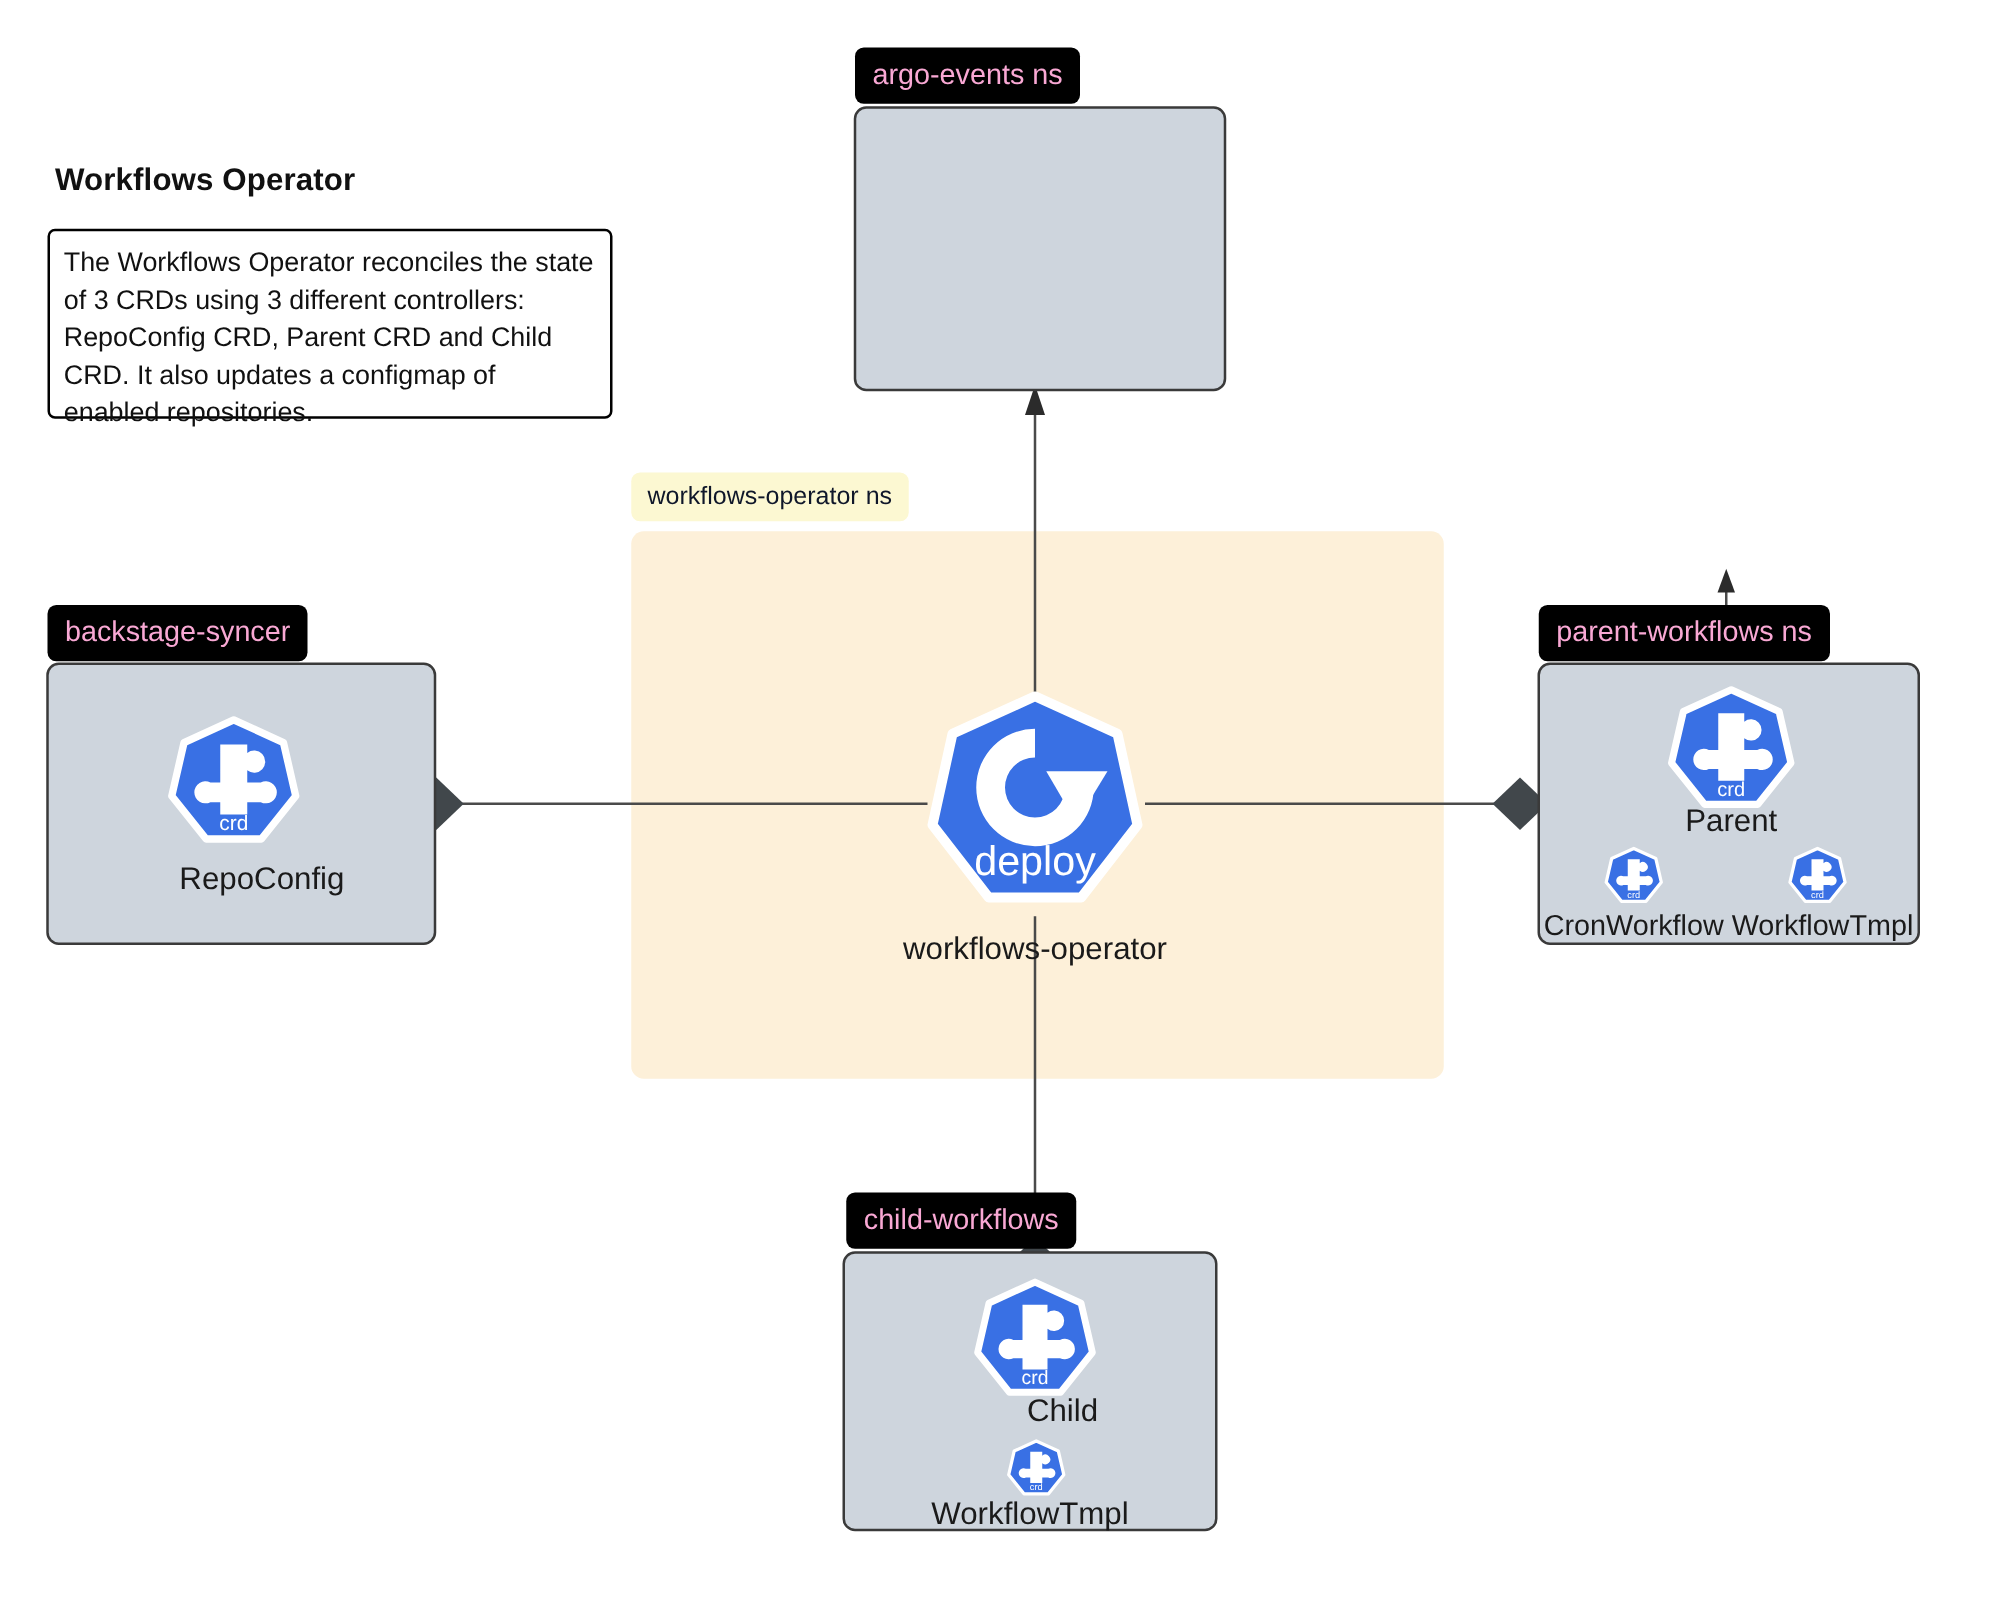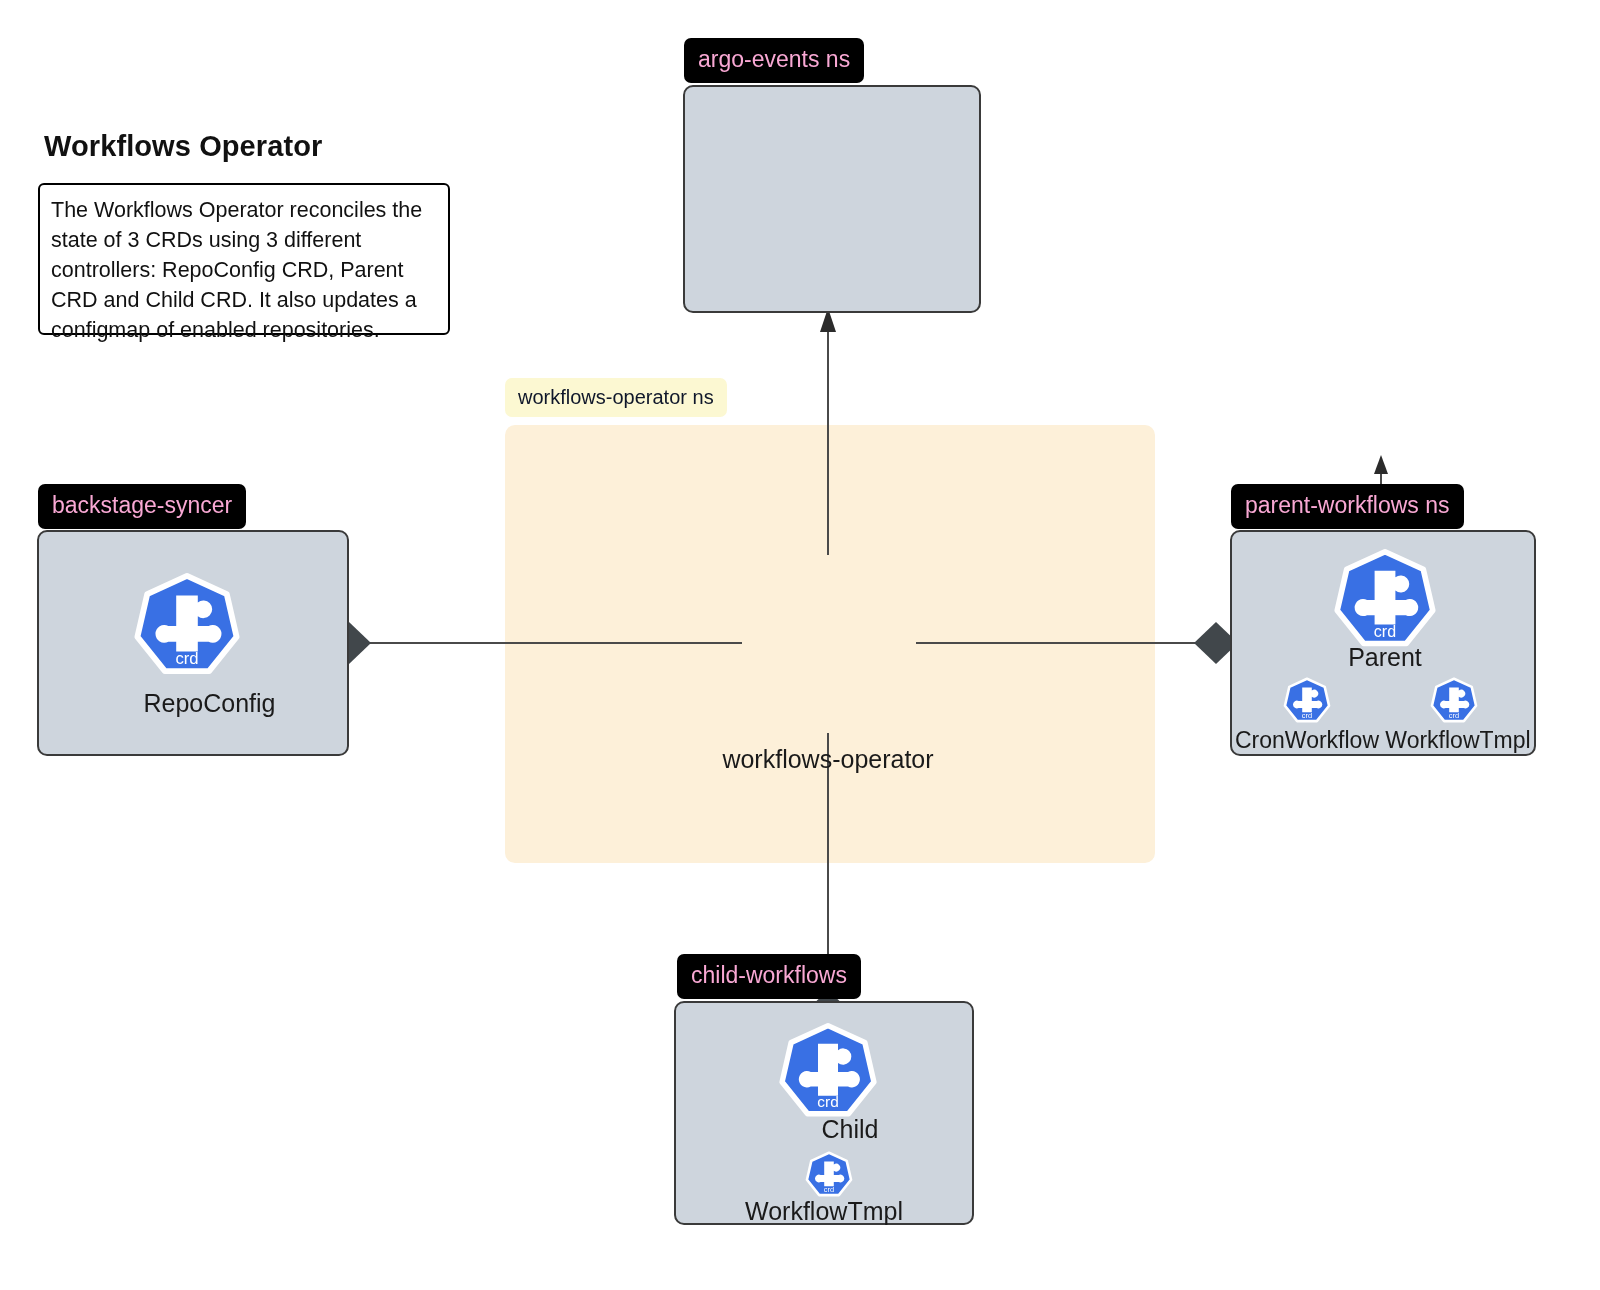--- a/index.html
+++ b/index.html
@@ -99,7 +99,7 @@
     position: absolute;
     left: 44px;
     top: 130px;
-    font-size: 29px;
+    font-size: 25px;
     font-weight: bold;
     color: #111111;
     letter-spacing: 0.1px;

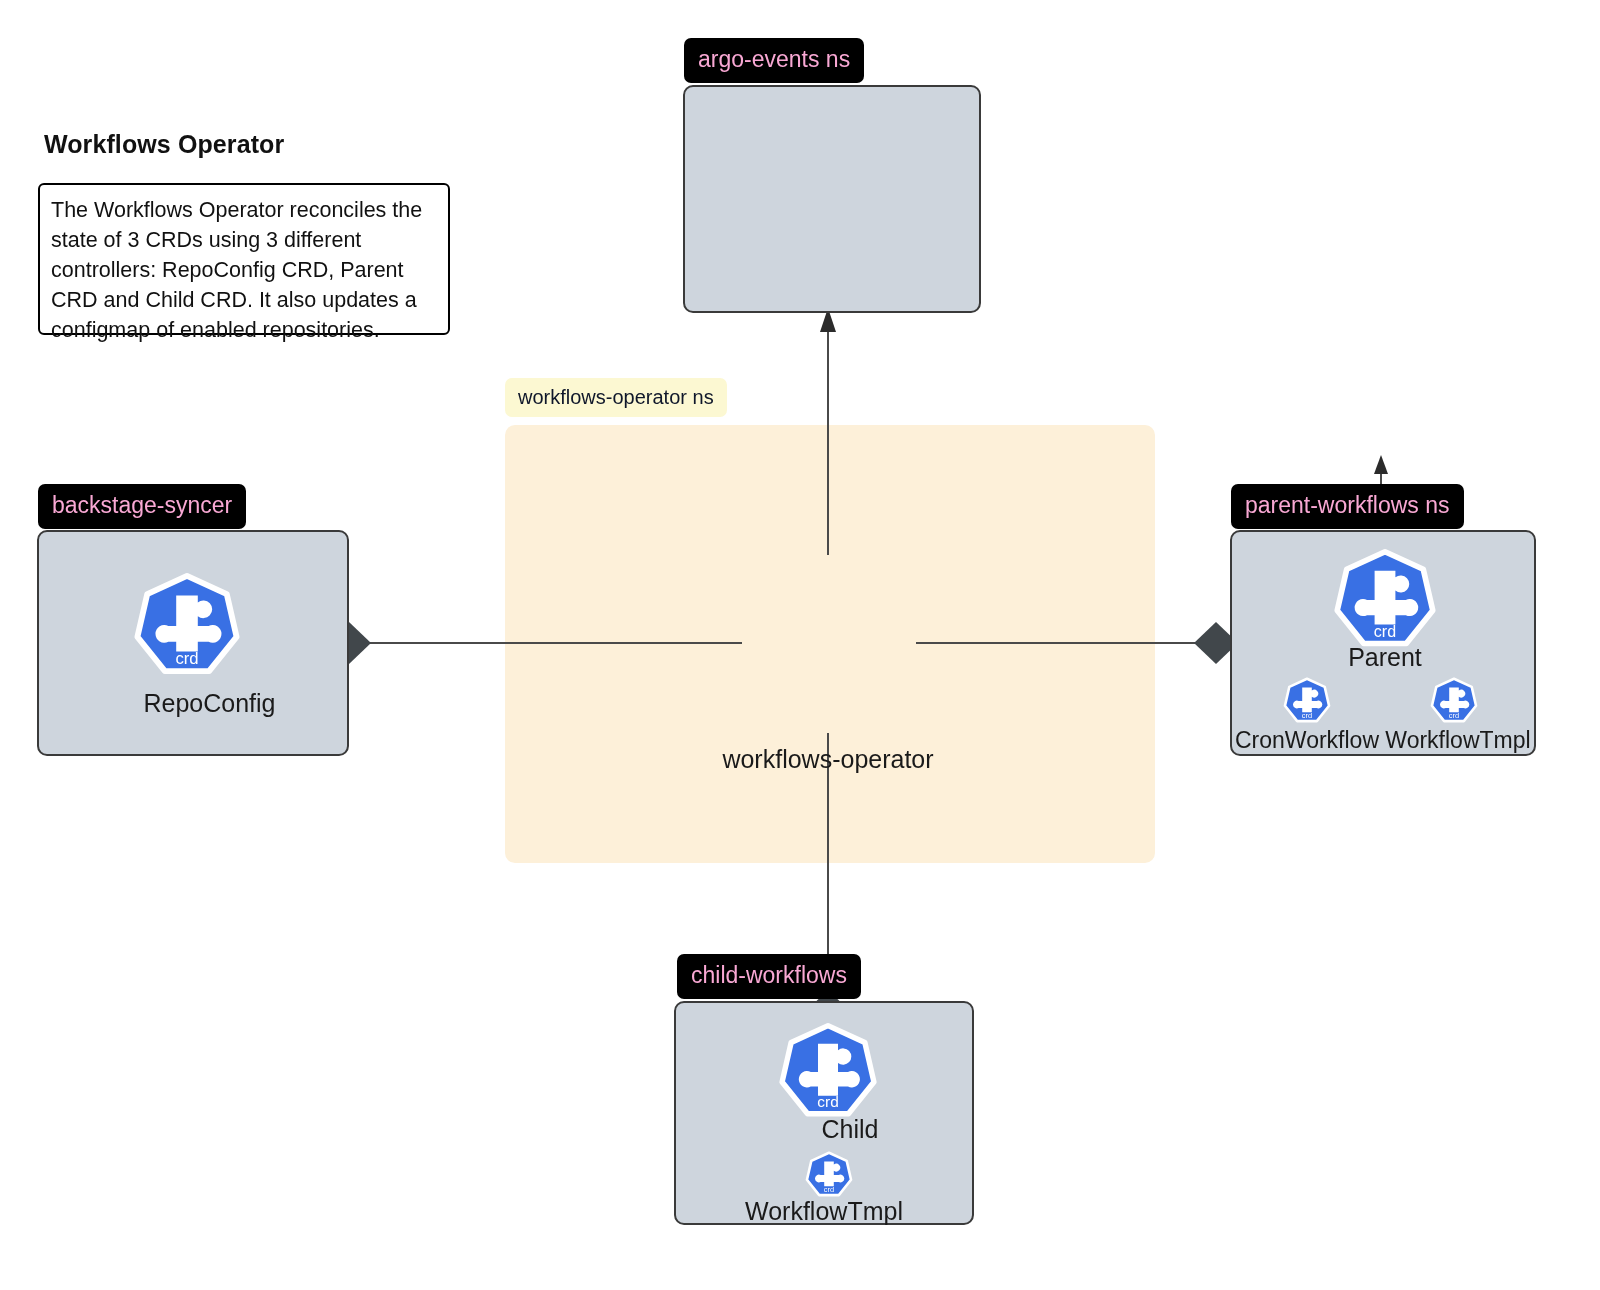--- a/index.html
+++ b/index.html
@@ -108,7 +108,7 @@
     position: absolute;
     left: 38px;
     top: 183px;
-    width: 412px;
+    width: 452px;
     height: 152px;
     border: 2px solid #000000;
     border-radius: 6px;

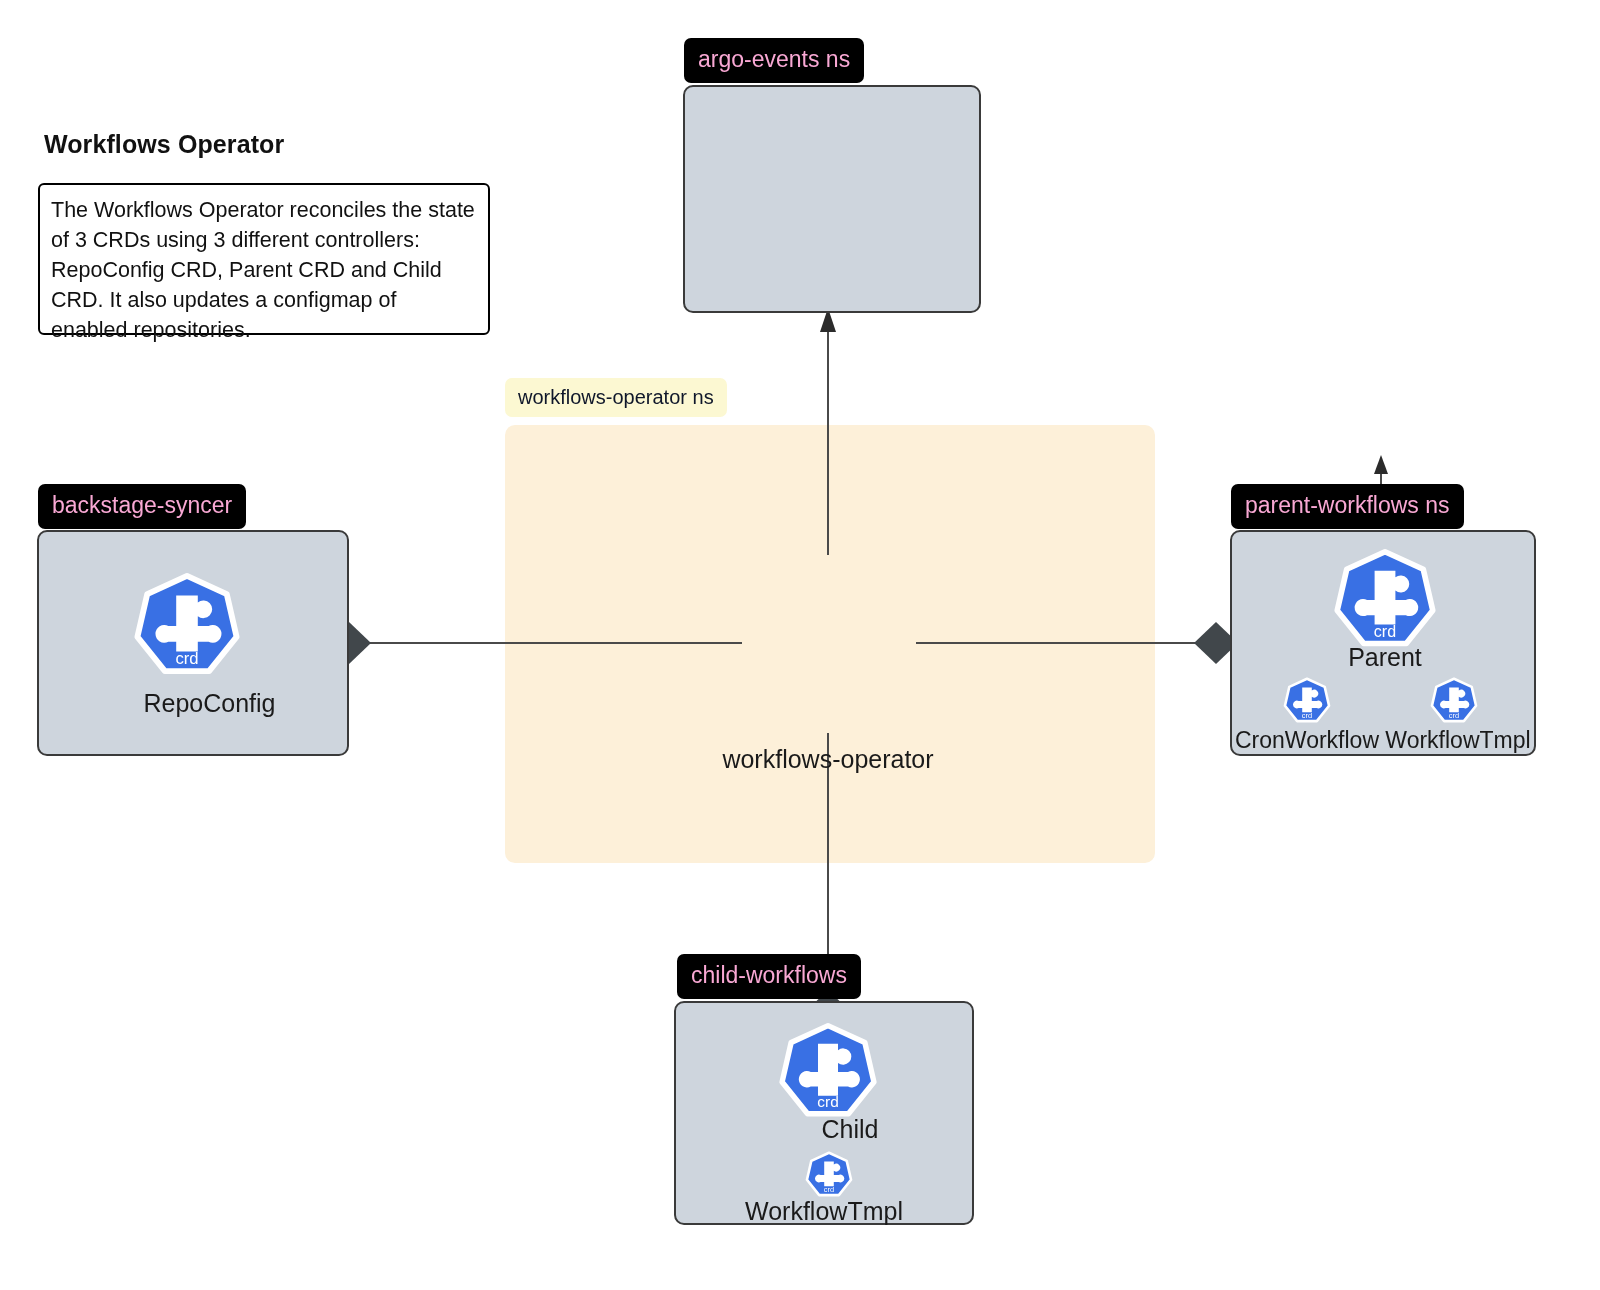--- a/index.html
+++ b/index.html
@@ -183,6 +183,14 @@
   </div>
   <div class="caption" style="left:37px; top:688px; width:345px;">RepoConfig</div>
 
+  <div class="k8s" style="left:738px; top:553px;">
+    <svg width="180" height="180" viewBox="0 0 180 180">
+      <polygon points="90,4 156,34 172,107 127,165 53,165 8,107 24,34" fill="#3970E4" stroke="#ffffff" stroke-width="8" stroke-linejoin="round"></polygon>
+      <path fill="#ffffff" d="M90,30 a47,47 0 1 0 47,47 h-23 a24,24 0 1 1 -24,-24 z"></path>
+      <polygon fill="#ffffff" points="99,64 148,64 123,105"></polygon>
+      <text x="90" y="147" fill="#ffffff" font-size="33" font-family="Liberation Sans, sans-serif" text-anchor="middle">deploy</text>
+    </svg>
+  </div>
   <div class="caption" style="left:678px; top:744px; width:300px;">workflows-operator</div>
 
   <div class="ns-pill" style="left:1231px; top:484px;">parent-workflows ns</div>

